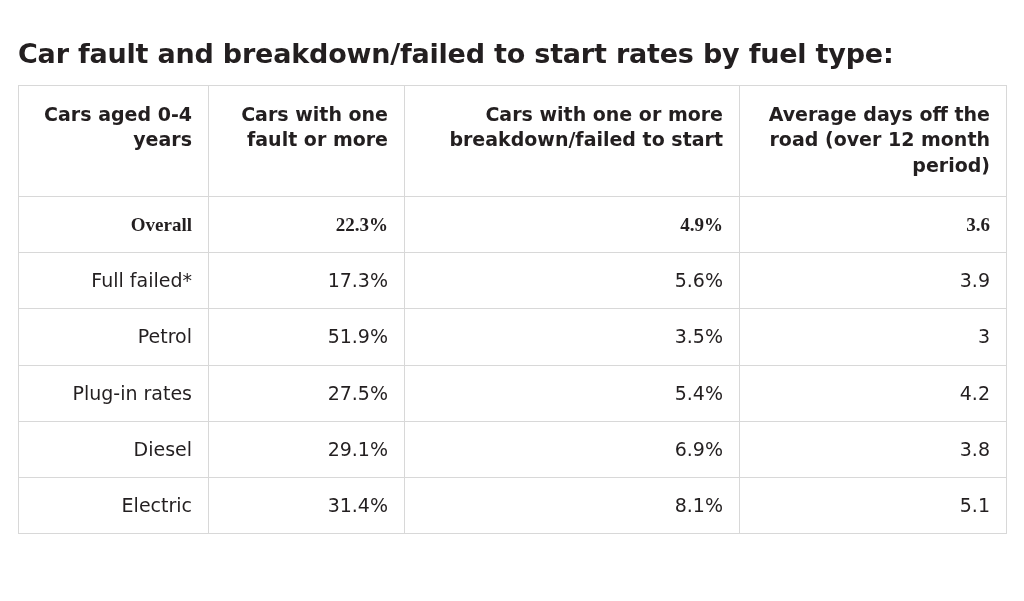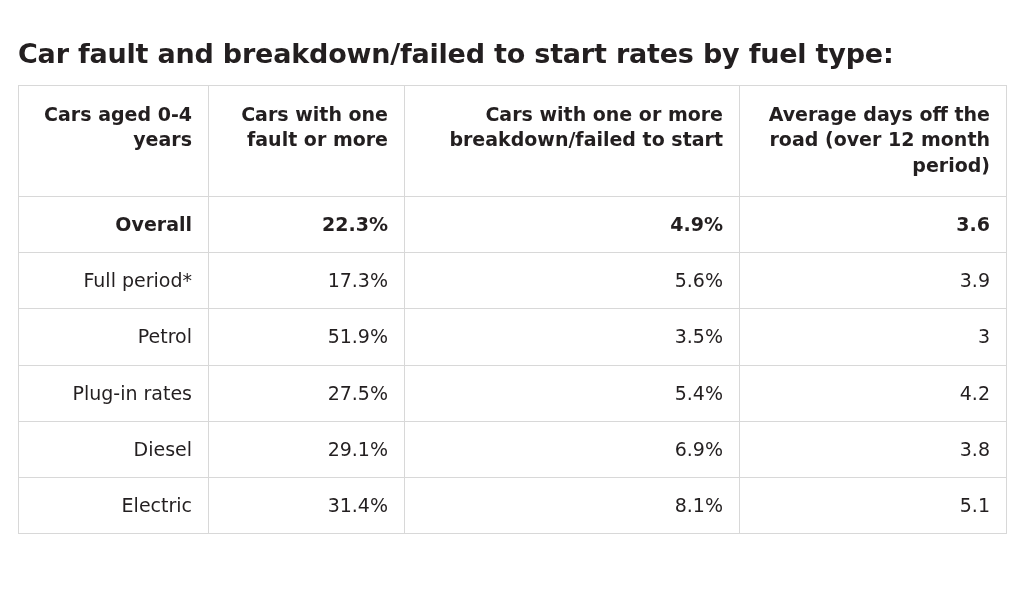--- a/index.html
+++ b/index.html
@@ -65,6 +65,7 @@
   }
   table.data-table tbody tr.bold-row td {
     font-weight: bold;
+    font-family: Liberation Serif, serif;
   }
   table.data-table tbody td {
     padding-top: 15px;

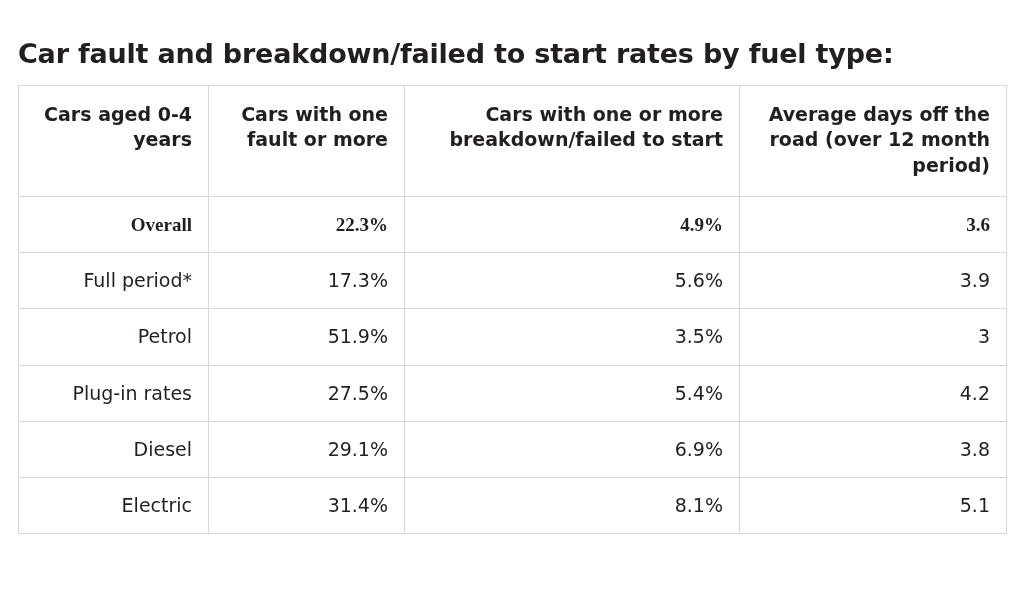--- a/index.html
+++ b/index.html
@@ -103,7 +103,7 @@
           <td>3.6</td>
         </tr>
         <tr>
-          <td>Full period*</td>
+          <td>Full failed*</td>
           <td>17.3%</td>
           <td>5.6%</td>
           <td>3.9</td>

